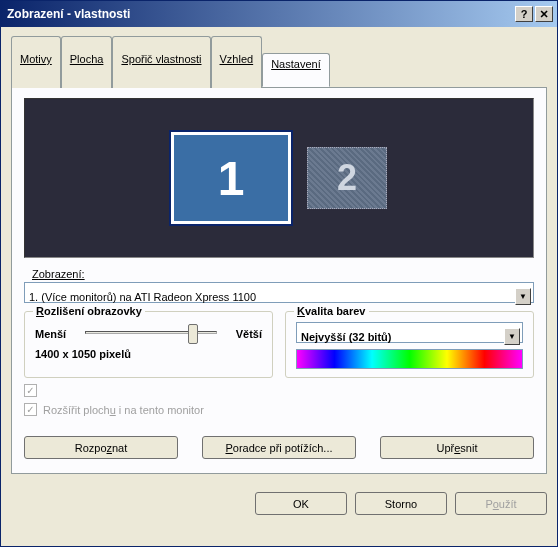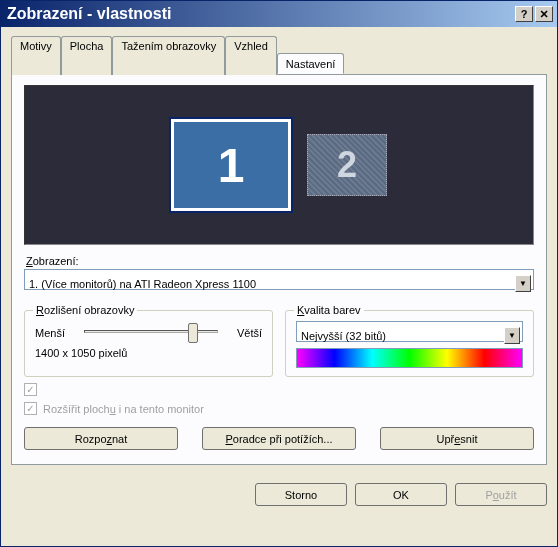--- a/index.html
+++ b/index.html
@@ -25,7 +25,7 @@
   padding: 0 4px 0 6px;
   font-weight: bold;
 }
-.titlebar-text { flex: 1; font-size: 16px; }
+.titlebar-text { flex: 1; font-size: 12px; }
 .title-btn {
   width: 18px; height: 16px;
   background: #d4d0c8;

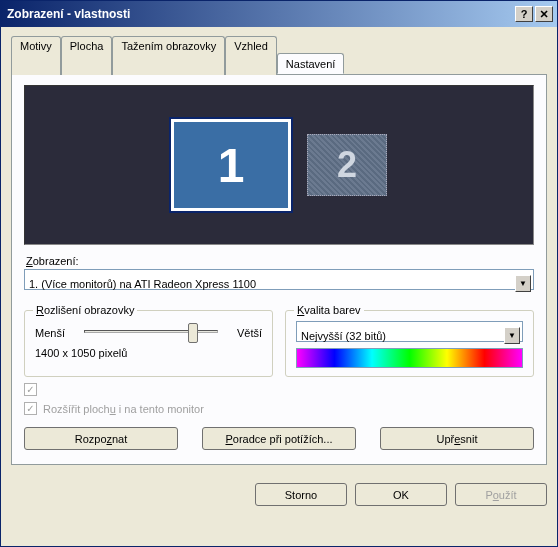--- a/index.html
+++ b/index.html
@@ -48,7 +48,7 @@
   margin-bottom: 0;
 }
 .tab {
-  padding: 3px 8px;
+  padding: 16px 8px;
   border: 1px solid #919b9c;
   border-bottom: none;
   background: #ece9d8;
@@ -57,6 +57,7 @@
   cursor: pointer;
   position: relative;
   top: 1px;
+  text-decoration: underline;
 }
 .tab.active {
   background: #fcfcfe;

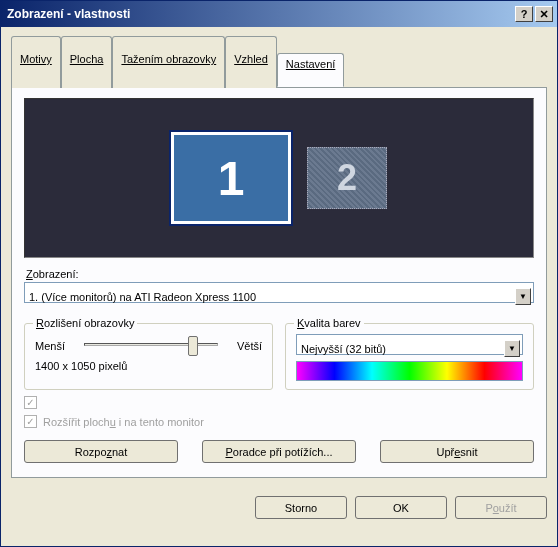--- a/index.html
+++ b/index.html
@@ -233,7 +233,7 @@
     <div class="tabs">
       <div class="tab">Motivy</div>
       <div class="tab">Plocha</div>
-      <div class="tab">Tažením obrazovky</div>
+      <div class="tab">Spořič vlastnosti</div>
       <div class="tab">Vzhled</div>
       <div class="tab active">Nastavení</div>
     </div>

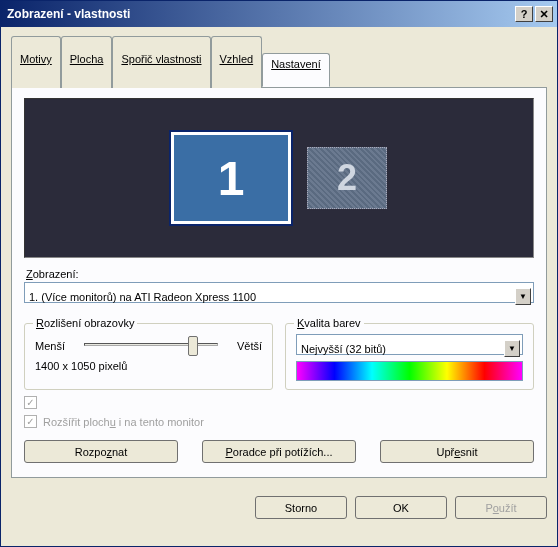--- a/index.html
+++ b/index.html
@@ -106,7 +106,7 @@
   color: #cfd6e0;
   font-size: 36px;
 }
-.section-label { margin: 4px 2px 2px; }
+.section-label { margin: 4px 8px 2px; text-decoration: underline; }
 .underline { text-decoration: underline; }
 .select {
   width: 100%;

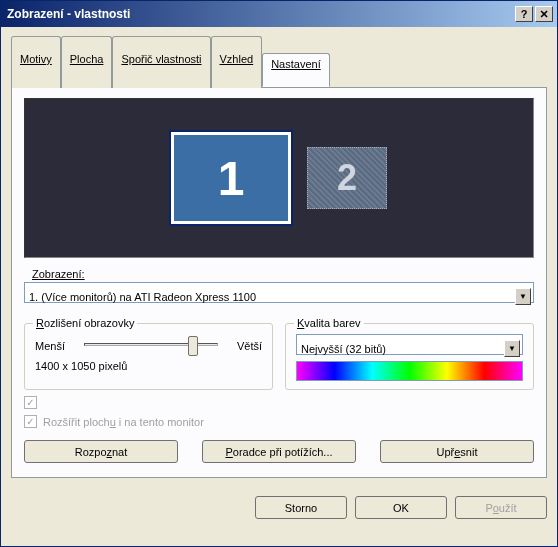--- a/index.html
+++ b/index.html
@@ -130,7 +130,7 @@
   justify-content: center;
   font-size: 8px;
 }
-.row2 { display: flex; gap: 12px; margin-top: 20px; }
+.row2 { display: flex; gap: 12px; margin-top: 8px; font-weight: bold; }
 .group {
   border: 1px solid #d0d0bf;
   border-radius: 3px;

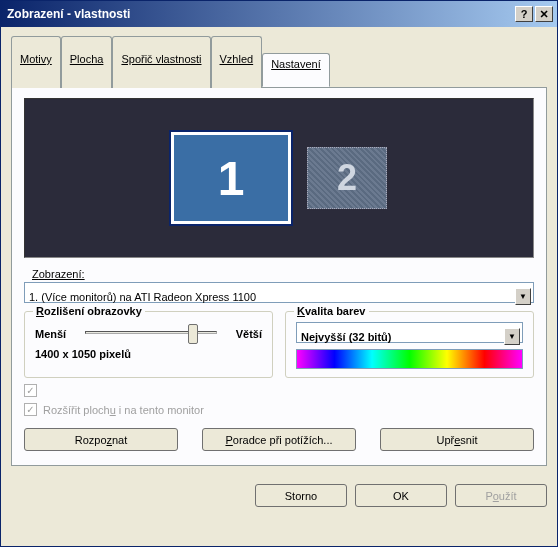--- a/index.html
+++ b/index.html
@@ -188,7 +188,7 @@
   font-size: 10px;
   color: #a0a0a0;
 }
-.btn-row { display: flex; gap: 24px; margin-top: 12px; }
+.btn-row { display: flex; gap: 24px; margin-top: 20px; }
 .btn {
   flex: 1;
   height: 23px;

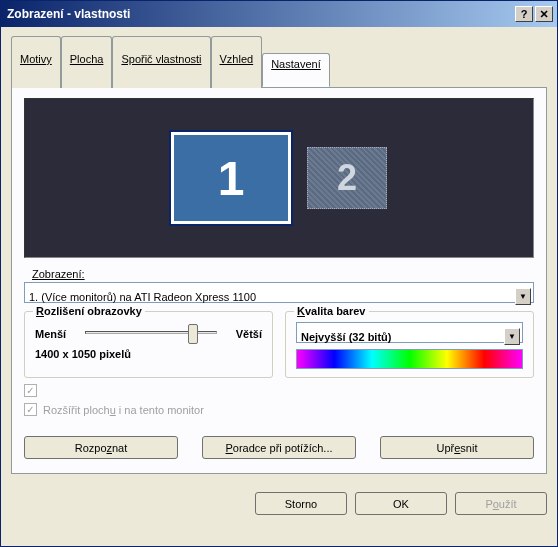--- a/index.html
+++ b/index.html
@@ -304,8 +304,8 @@
   </div>
 
   <div class="dialog-btns">
+    <div class="dialog-btn">OK</div>
     <div class="dialog-btn">Storno</div>
-    <div class="dialog-btn">OK</div>
     <div class="dialog-btn disabled">
       P<span class="underline">o</span>užít
     </div>

